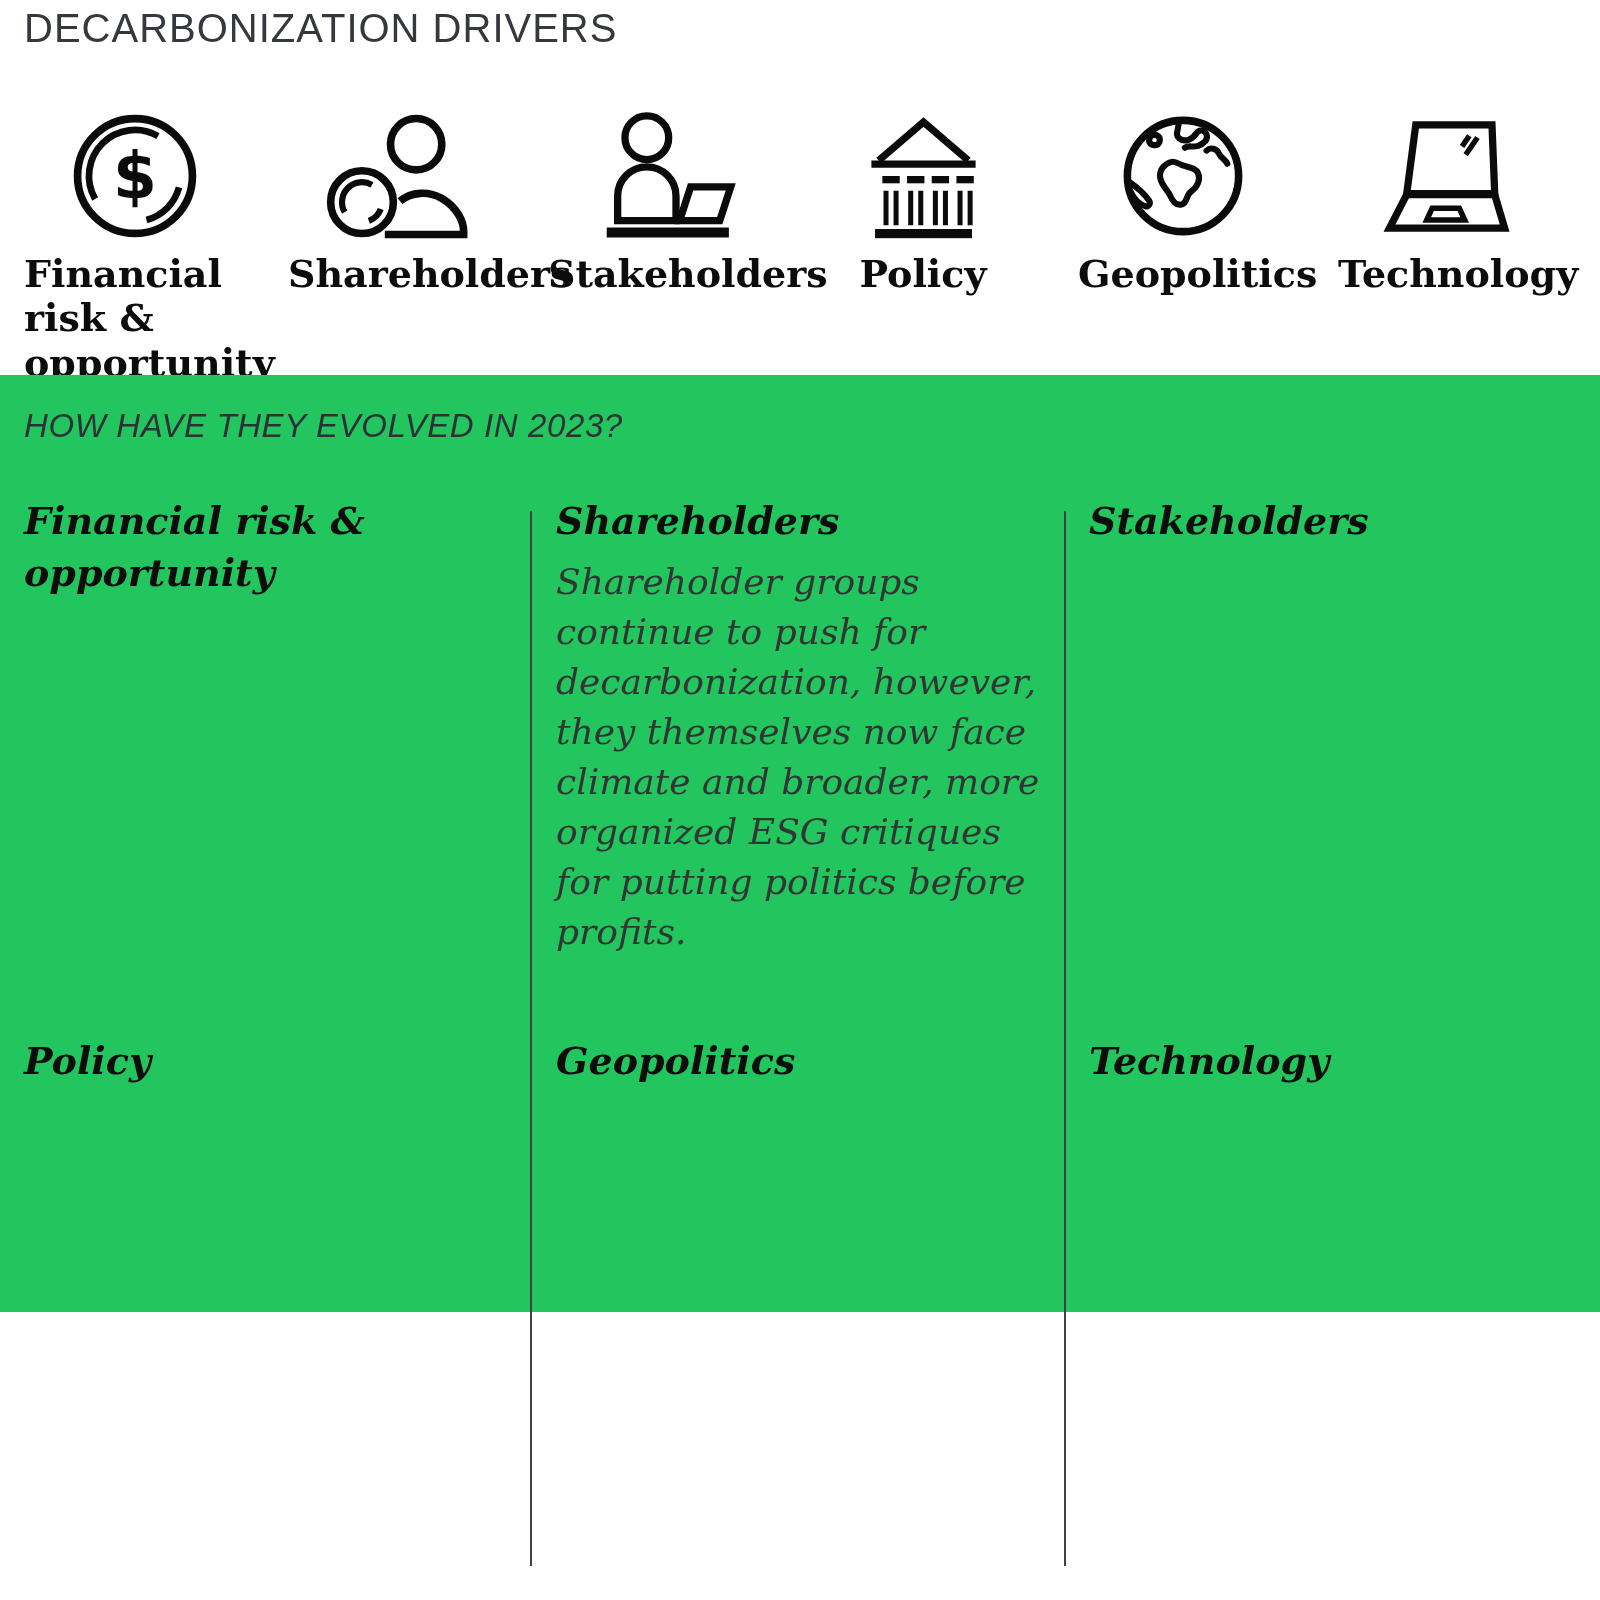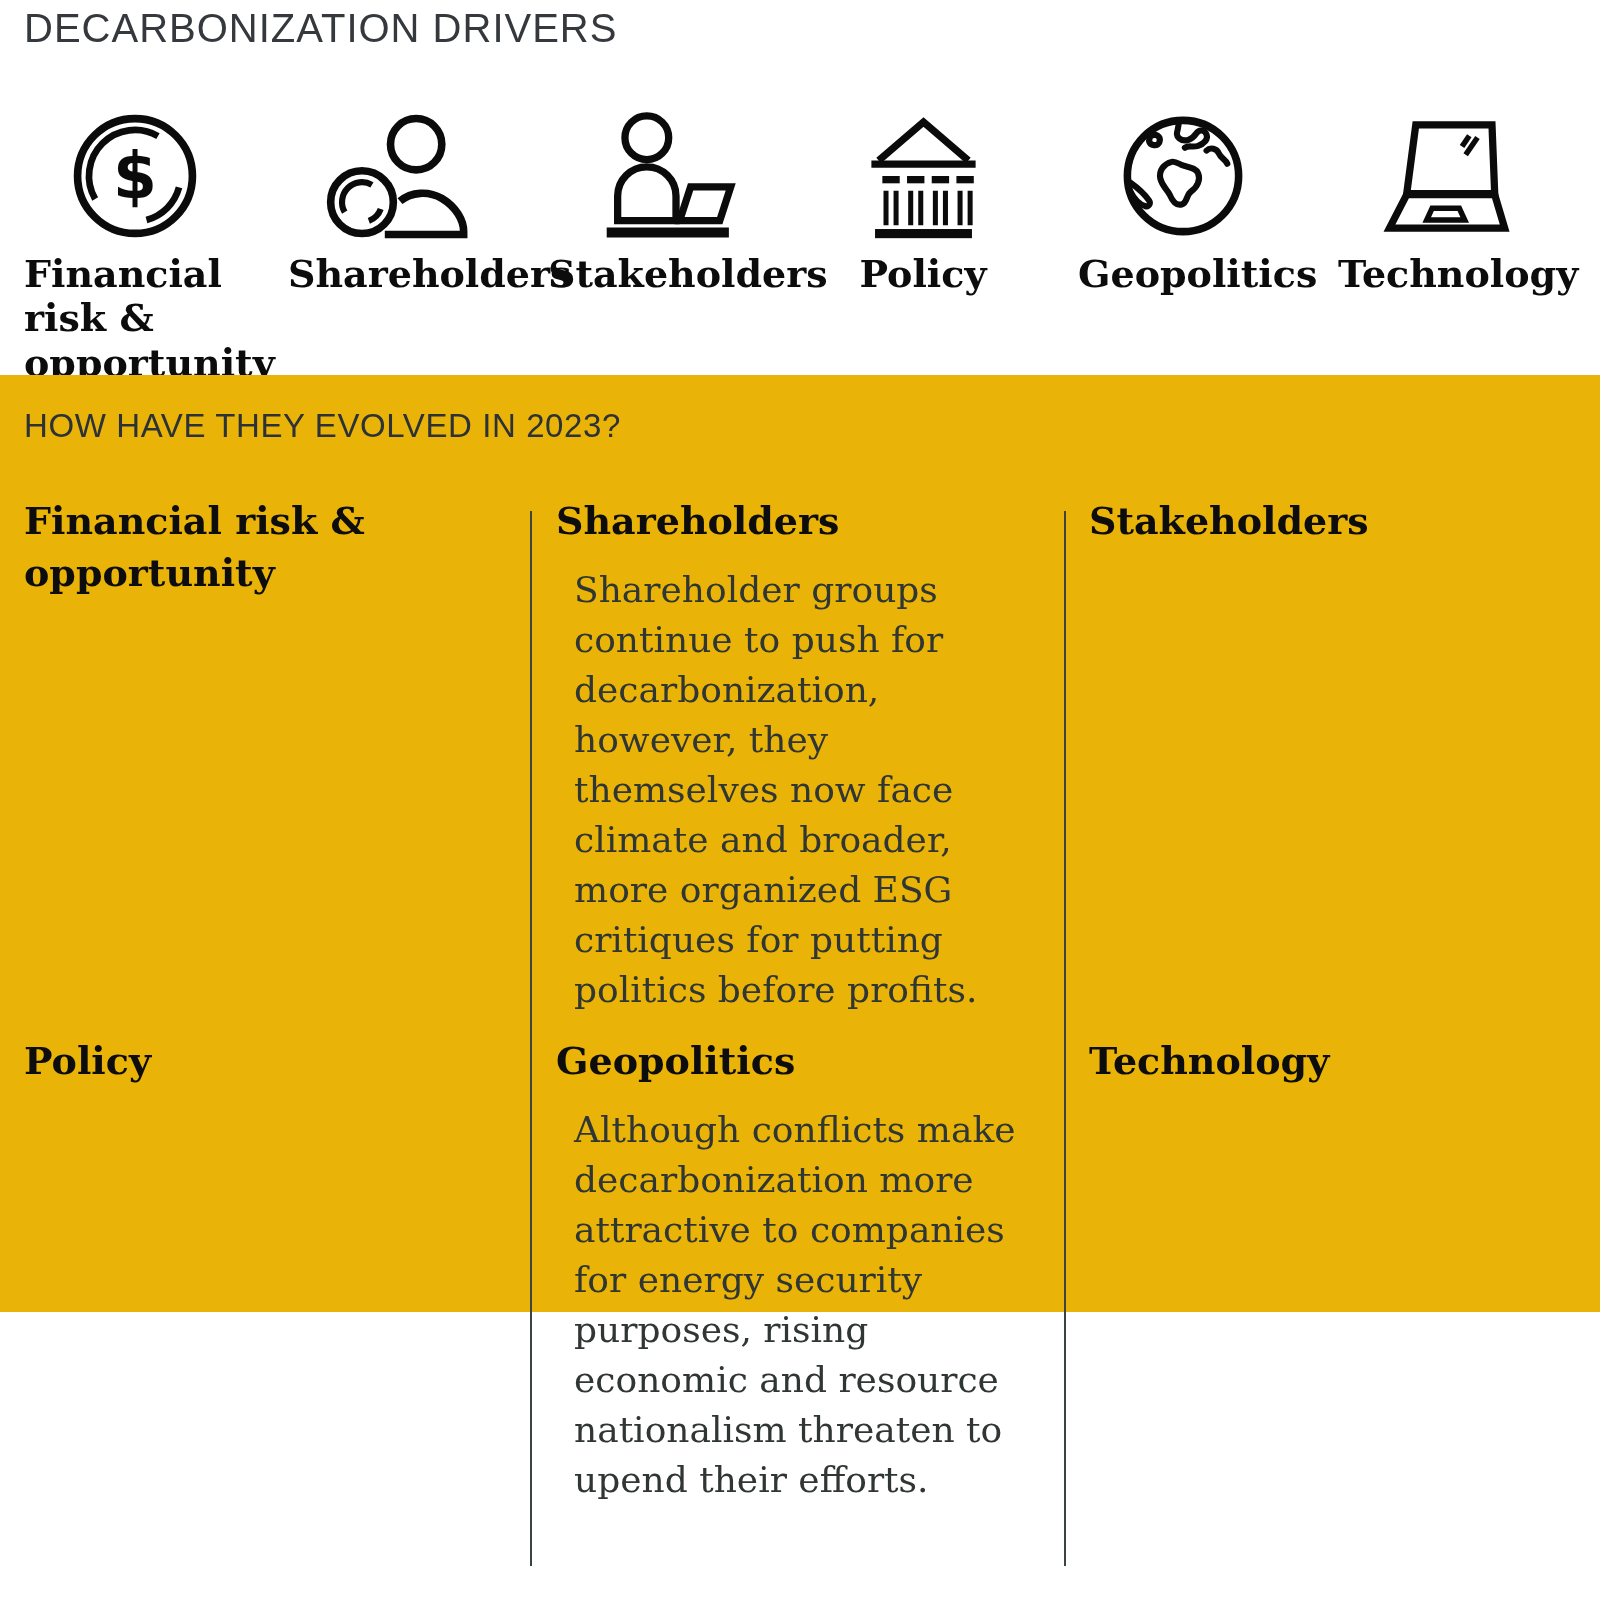--- a/index.html
+++ b/index.html
@@ -42,7 +42,8 @@
   
   .evolution{
     position:absolute;left:0;top:375px;width:1600px;height:937px;
-    background:#eab308;
+    background:#22c55e;
+    font-style:italic;
   }
   .section-title{
     position:absolute;left:24px;top:32px;

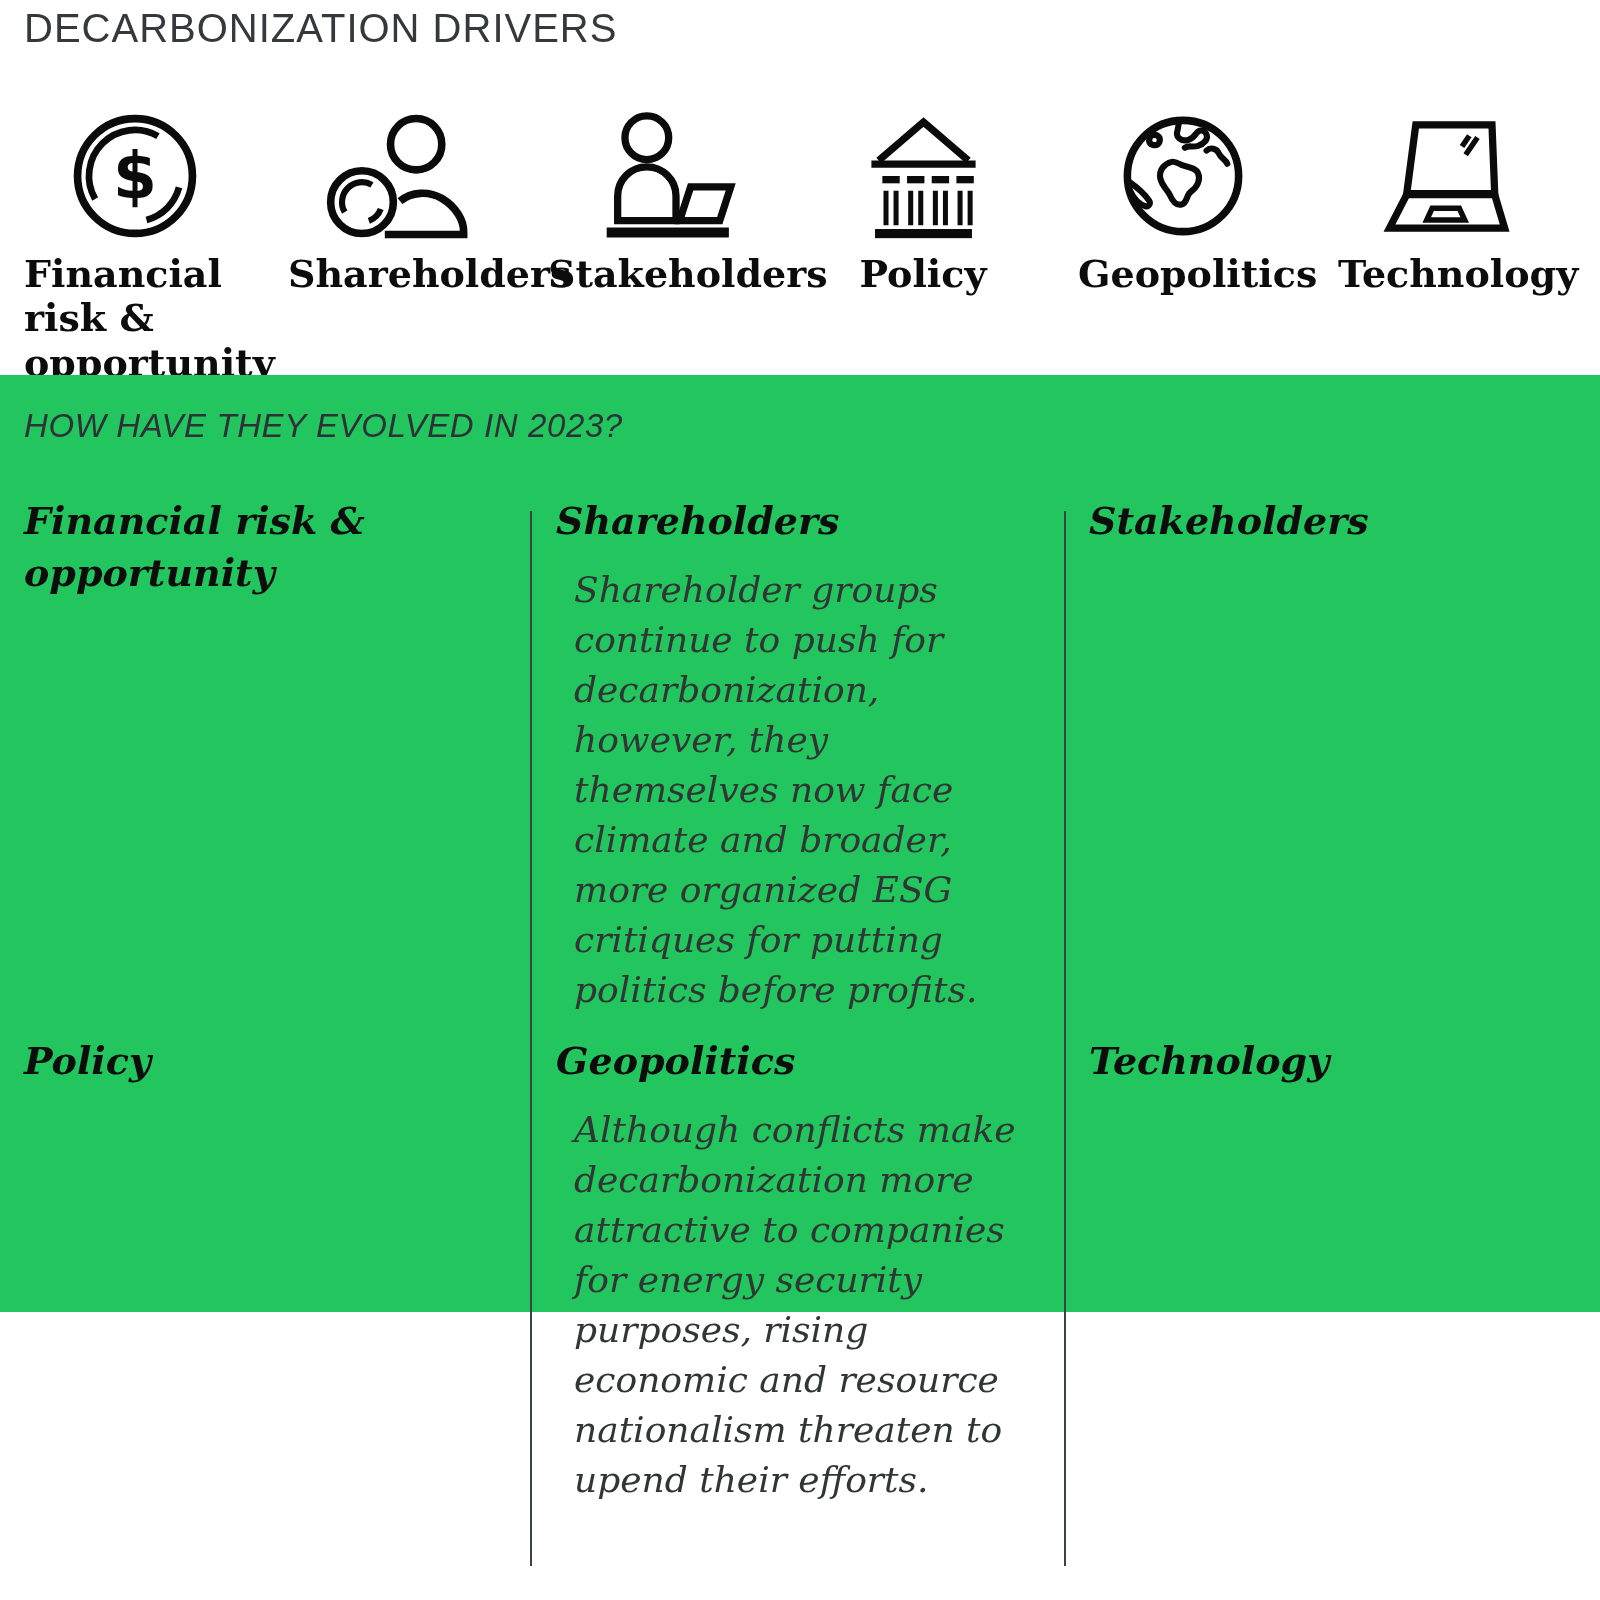--- a/index.html
+++ b/index.html
@@ -66,7 +66,7 @@
   .block .block-body{
     font-family:"DejaVu Serif", serif;
     font-size:36px;line-height:50px;
-    color:#2f3633;margin:18px;
+    color:#2f3633;margin:0;
   }
   .b1{left:24px;  top:120px;width:488px;}
   .b2{left:556px; top:120px;width:492px;}

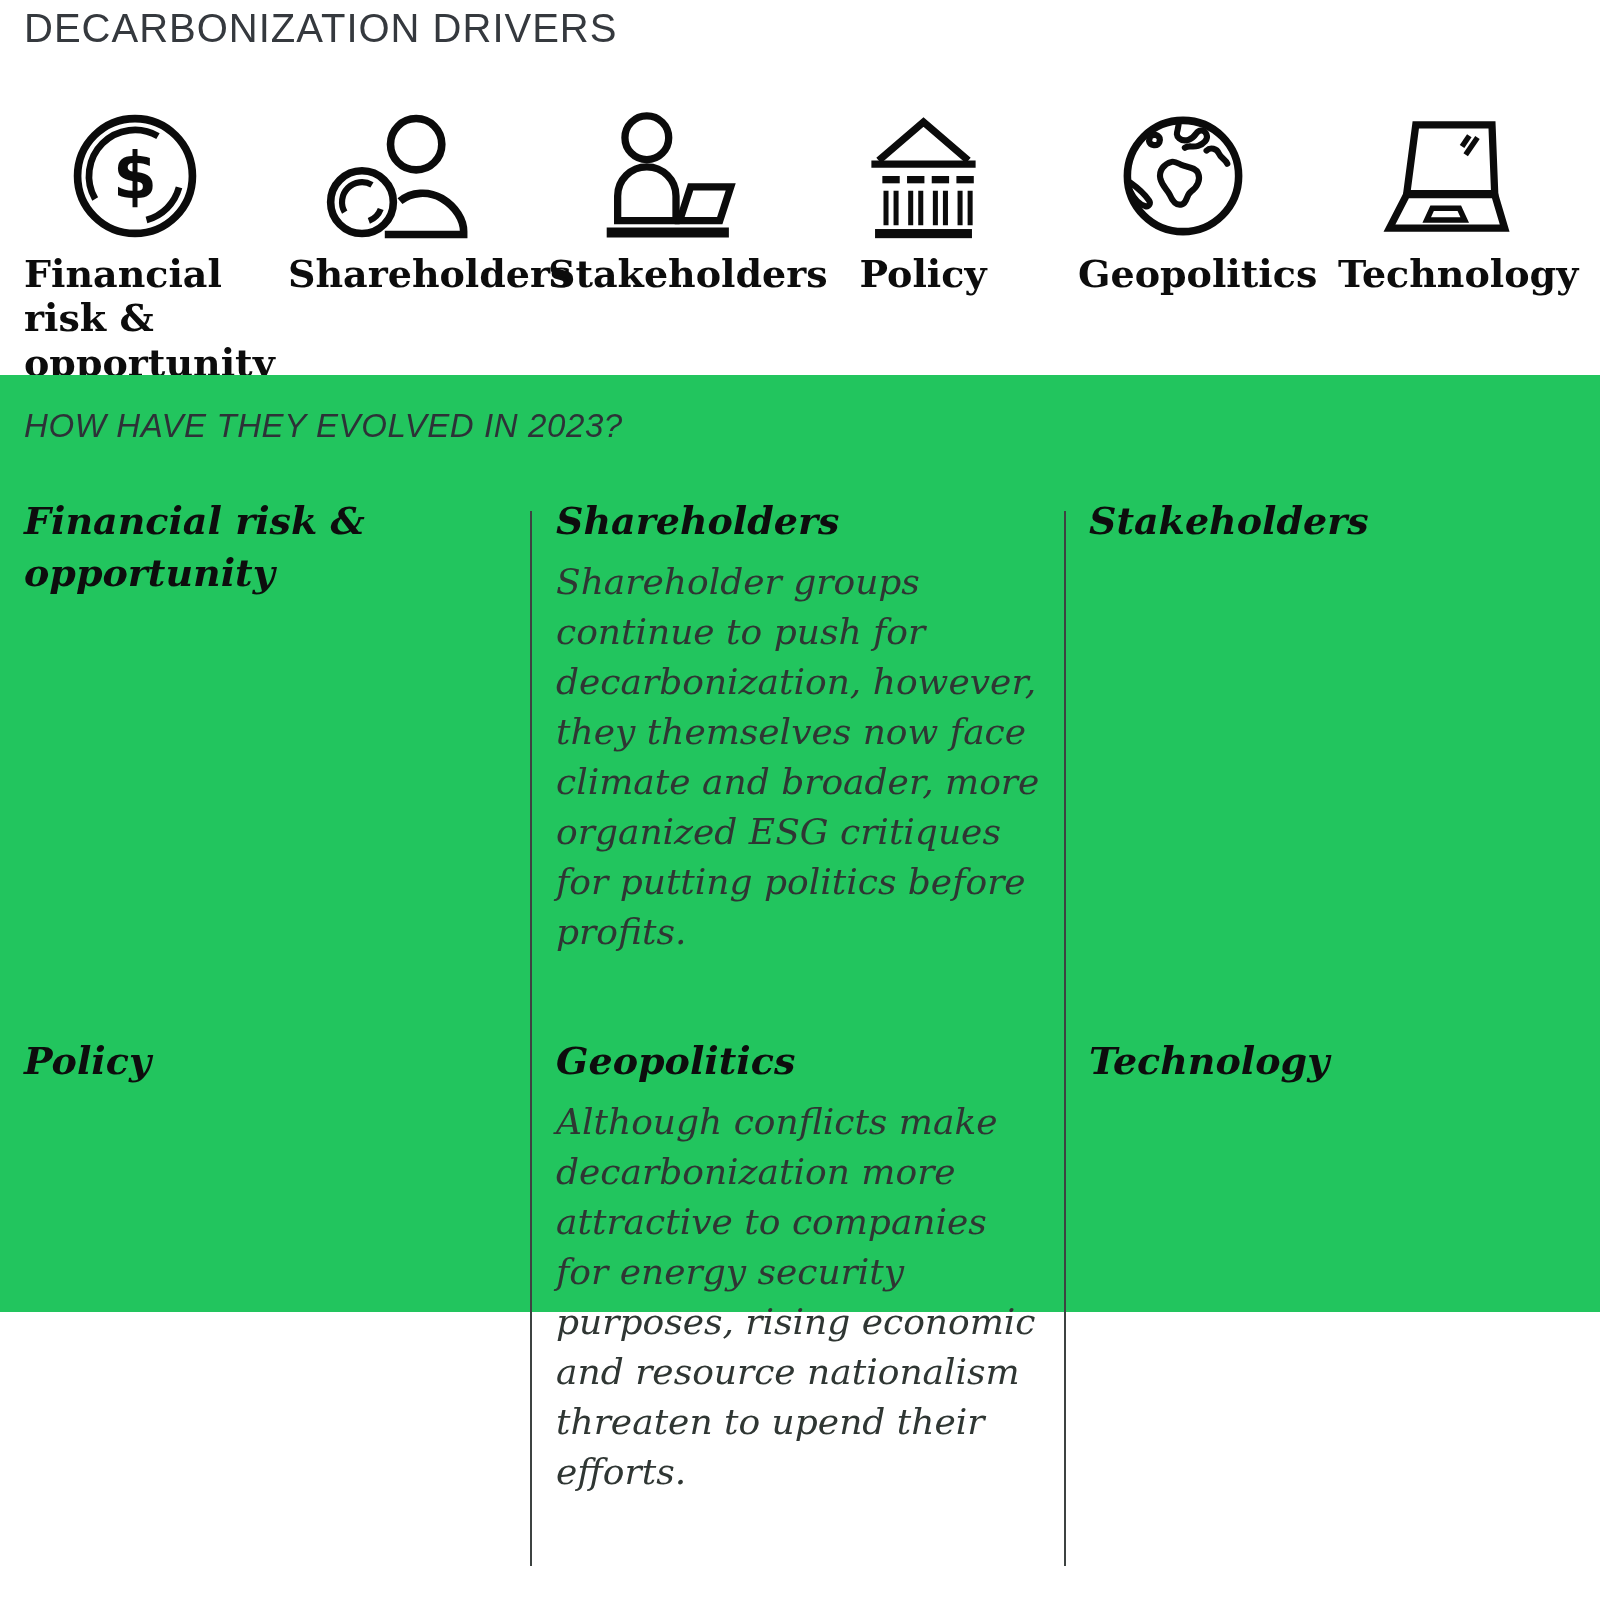--- a/index.html
+++ b/index.html
@@ -196,7 +196,6 @@
 
   <div class="block b5">
     <h3 class="block-heading">Geopolitics</h3>
-    <p class="block-body">Although conflicts make decarbonization more attractive to companies for energy security purposes, rising economic and resource nationalism threaten to upend their efforts.</p>
   </div>
 
   <div class="block b6">

